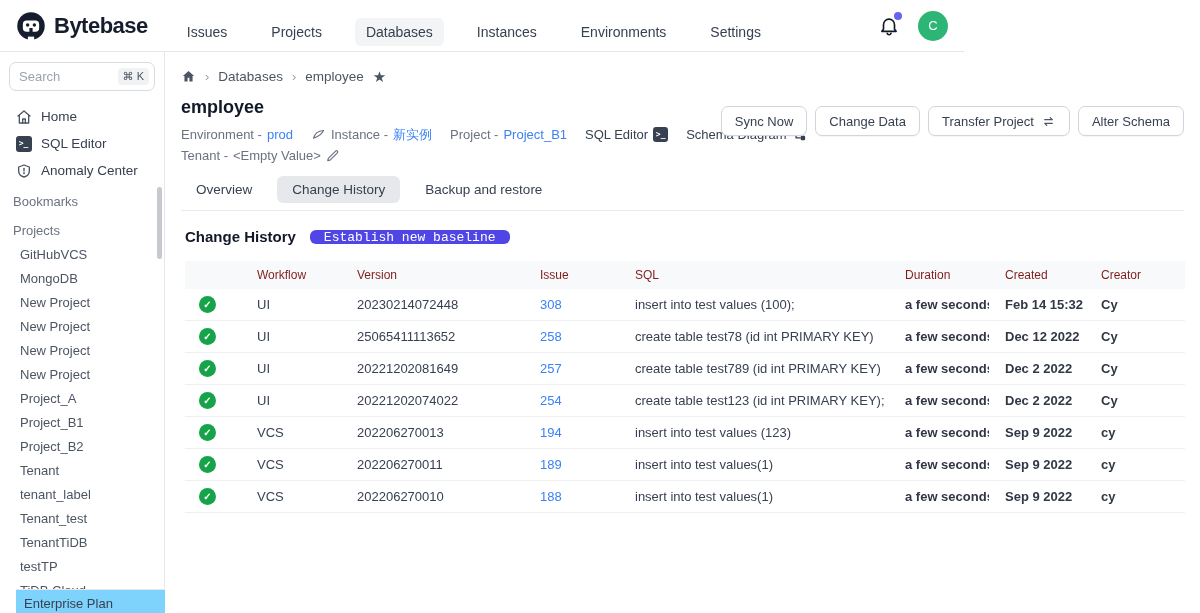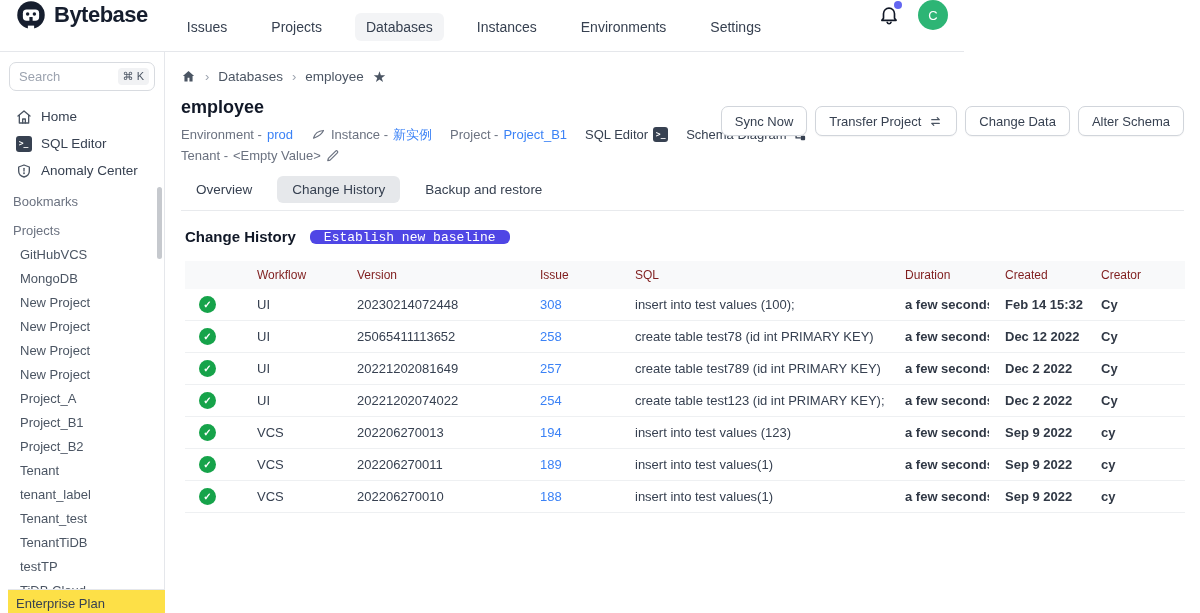--- a/index.html
+++ b/index.html
@@ -8,7 +8,7 @@
 
   
   .navbar { position:absolute; top:0; left:0; width:964px; height:52px; background:#fff;
-    border-bottom:1px solid #e5e7eb; display:flex; align-items:flex-start; padding:0 16px; z-index:5; }
+    border-bottom:1px solid #e5e7eb; display:flex; align-items:center; padding:0 16px; z-index:5; }
   .brand { display:flex; align-items:center; gap:8px; margin-right:28px; }
   .brand-name { font-size:22px; font-weight:bold; color:var(--brand); letter-spacing:-0.5px; }
   .main-nav { display:flex; align-items:center; gap:22px;margin-top:13px; }

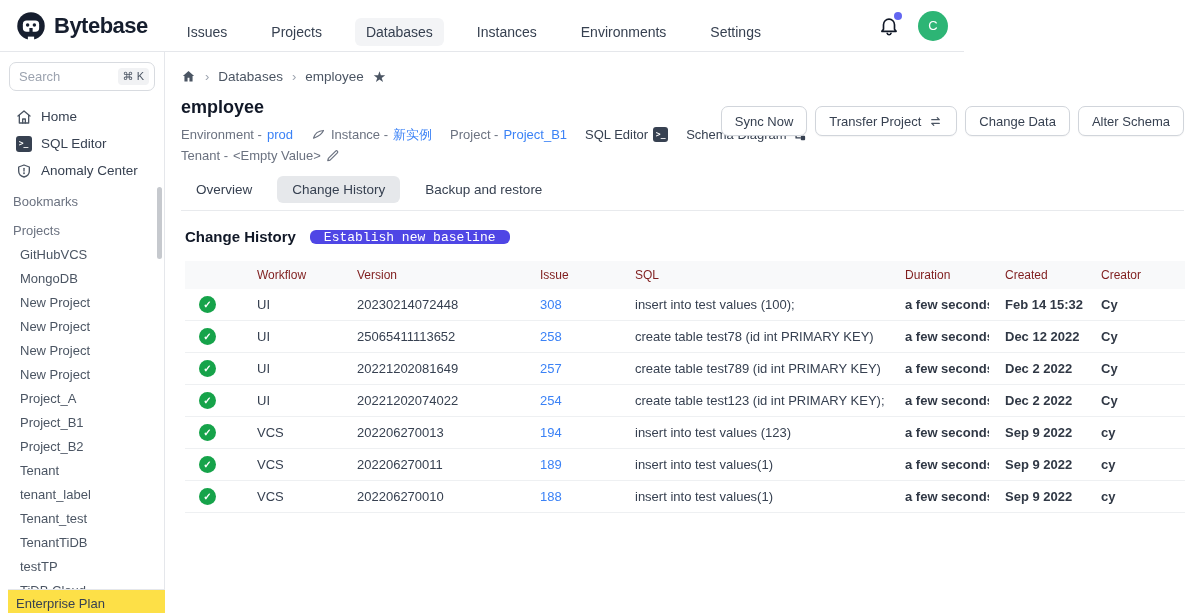--- a/index.html
+++ b/index.html
@@ -205,6 +205,9 @@
       <span>Sync Now</span>
     </button>
     <button class="btn">
+      <span>Change Data</span>
+    </button>
+    <button class="btn">
       <span>Transfer Project</span>
       <span>
         <svg class="icn" width="15" height="15" viewBox="0 0 24 24" fill="none" stroke="#4b5563" stroke-width="2" stroke-linecap="round" stroke-linejoin="round">
@@ -212,9 +215,6 @@
             <path d="M18 15H6l3.2 3.2"></path>
         </svg>
       </span>
-    </button>
-    <button class="btn">
-      <span>Change Data</span>
     </button>
     <button class="btn">
       <span>Alter Schema</span>

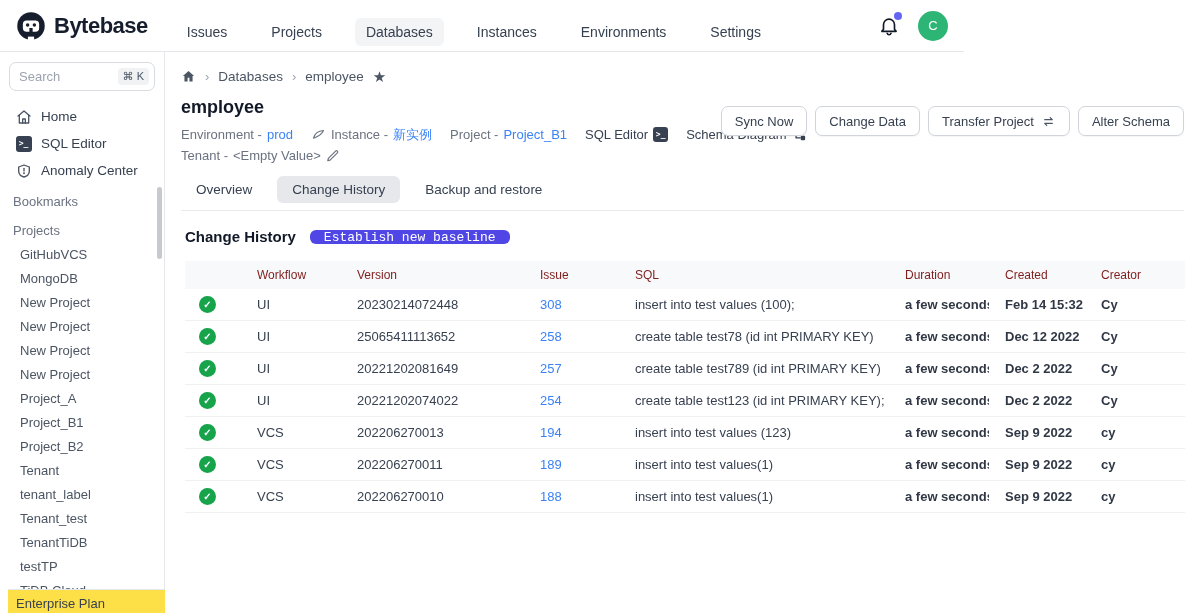--- a/index.html
+++ b/index.html
@@ -38,8 +38,8 @@
   .side-section { font-size:13px; color:#6b7280; padding:10px 8px 4px 13px; }
   .proj-item { font-size:13px; color:#4b5563; padding:4.5px 8px 4.5px 20px; cursor:pointer; white-space:nowrap; }
   .archive-row { margin-top:10px; }
-  .side-footer { position:absolute; bottom:0; left:8px; width:164px; border-top:1px solid #e5e7eb;
-    padding:6px 8px 2px 8px; font-size:13px; color:#374151; background:#fde047; }
+  .side-footer { position:absolute; bottom:0; left:16px; width:164px; border-top:1px solid #e5e7eb;
+    padding:6px 8px 2px 8px; font-size:13px; color:#374151; background:#7dd3fc; }
   .side-scrollbar { position:absolute; top:135px; right:2px; width:5px; height:72px; border-radius:3px;
     background:#c6c9ce; }
 

